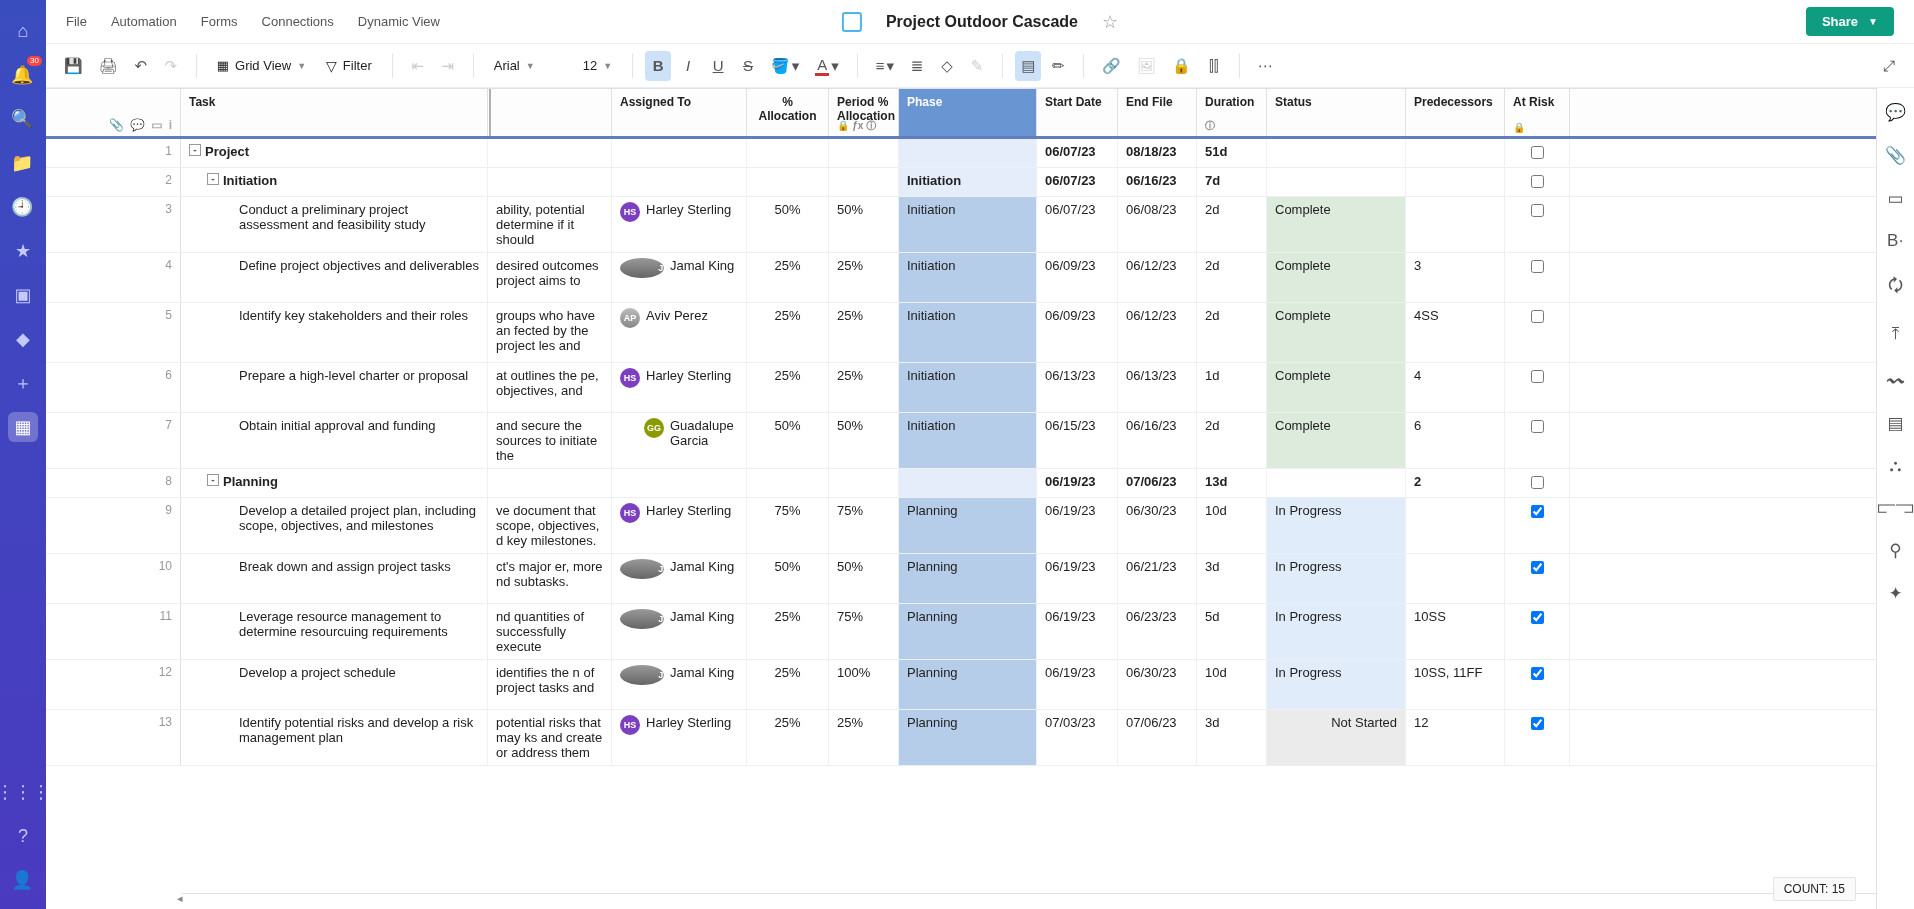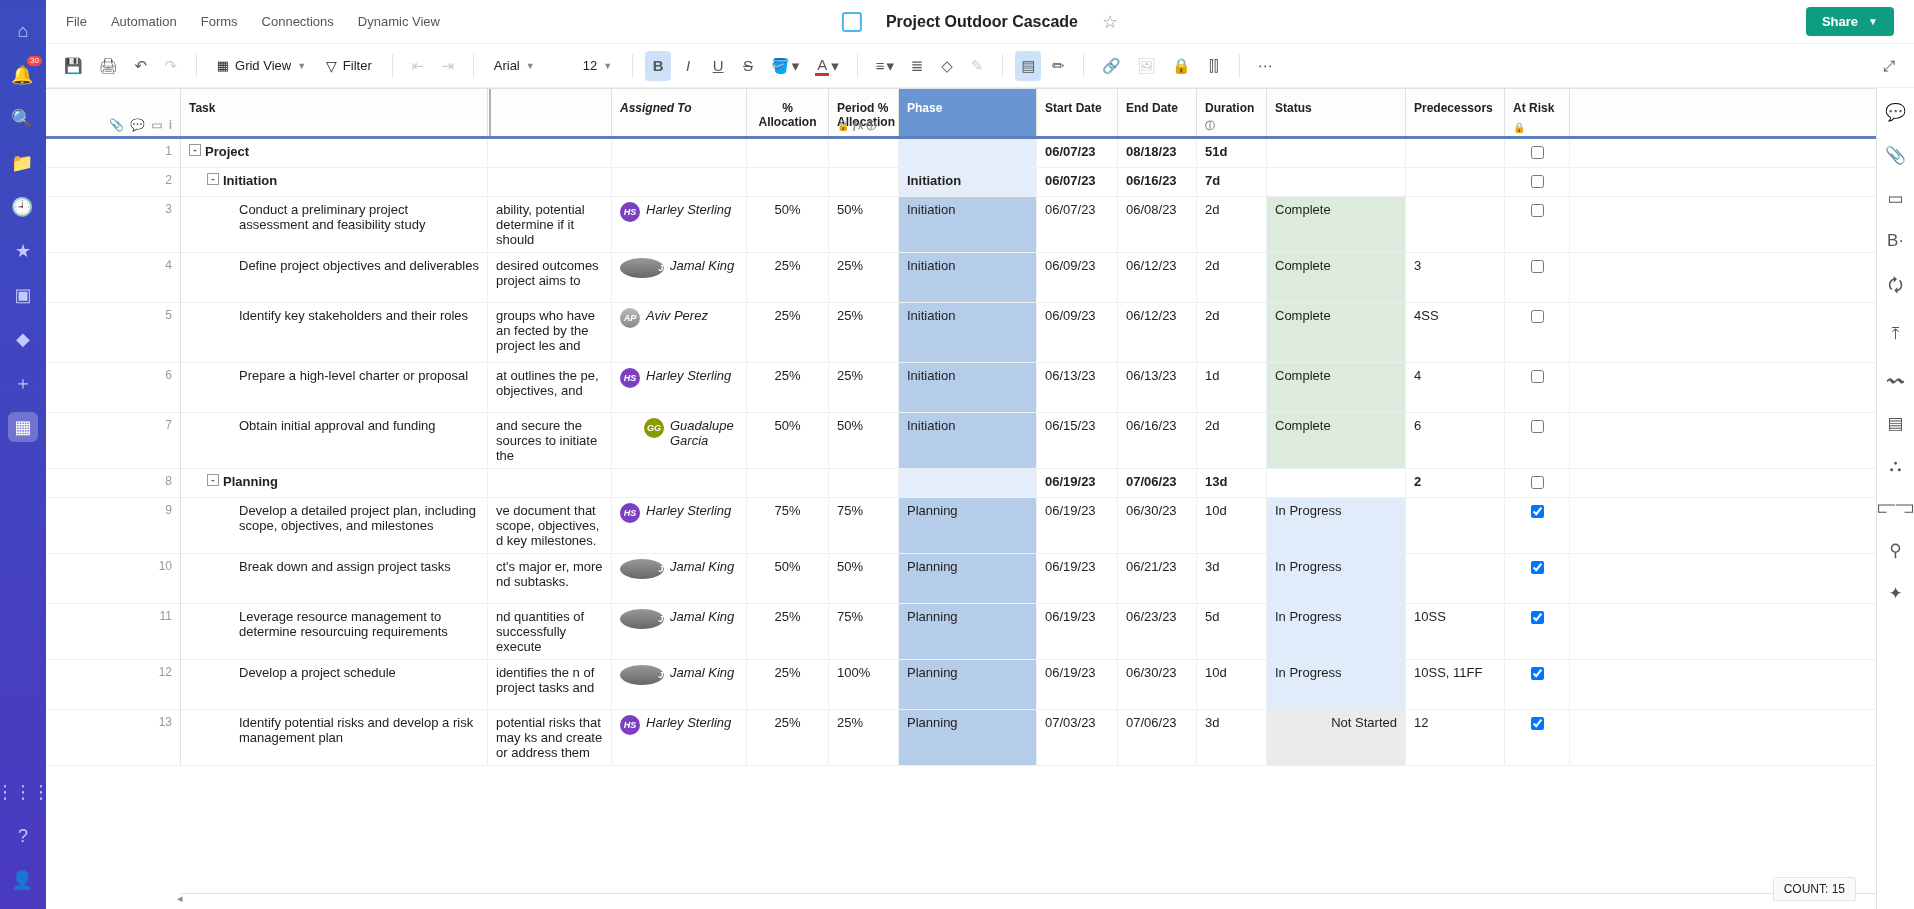--- a/index.html
+++ b/index.html
@@ -87,7 +87,7 @@
     position:relative;
   }
   .colheader .hcell {
-    border-right:1px solid var(--border); padding:12px 8px; display:flex;
+    border-right:1px solid var(--border); padding:6px 8px; display:flex;
     flex-direction:column; justify-content:flex-start; position:relative;
   }
   .colheader .hcell.phase { background:var(--header-blue-selected); color:#fff; }

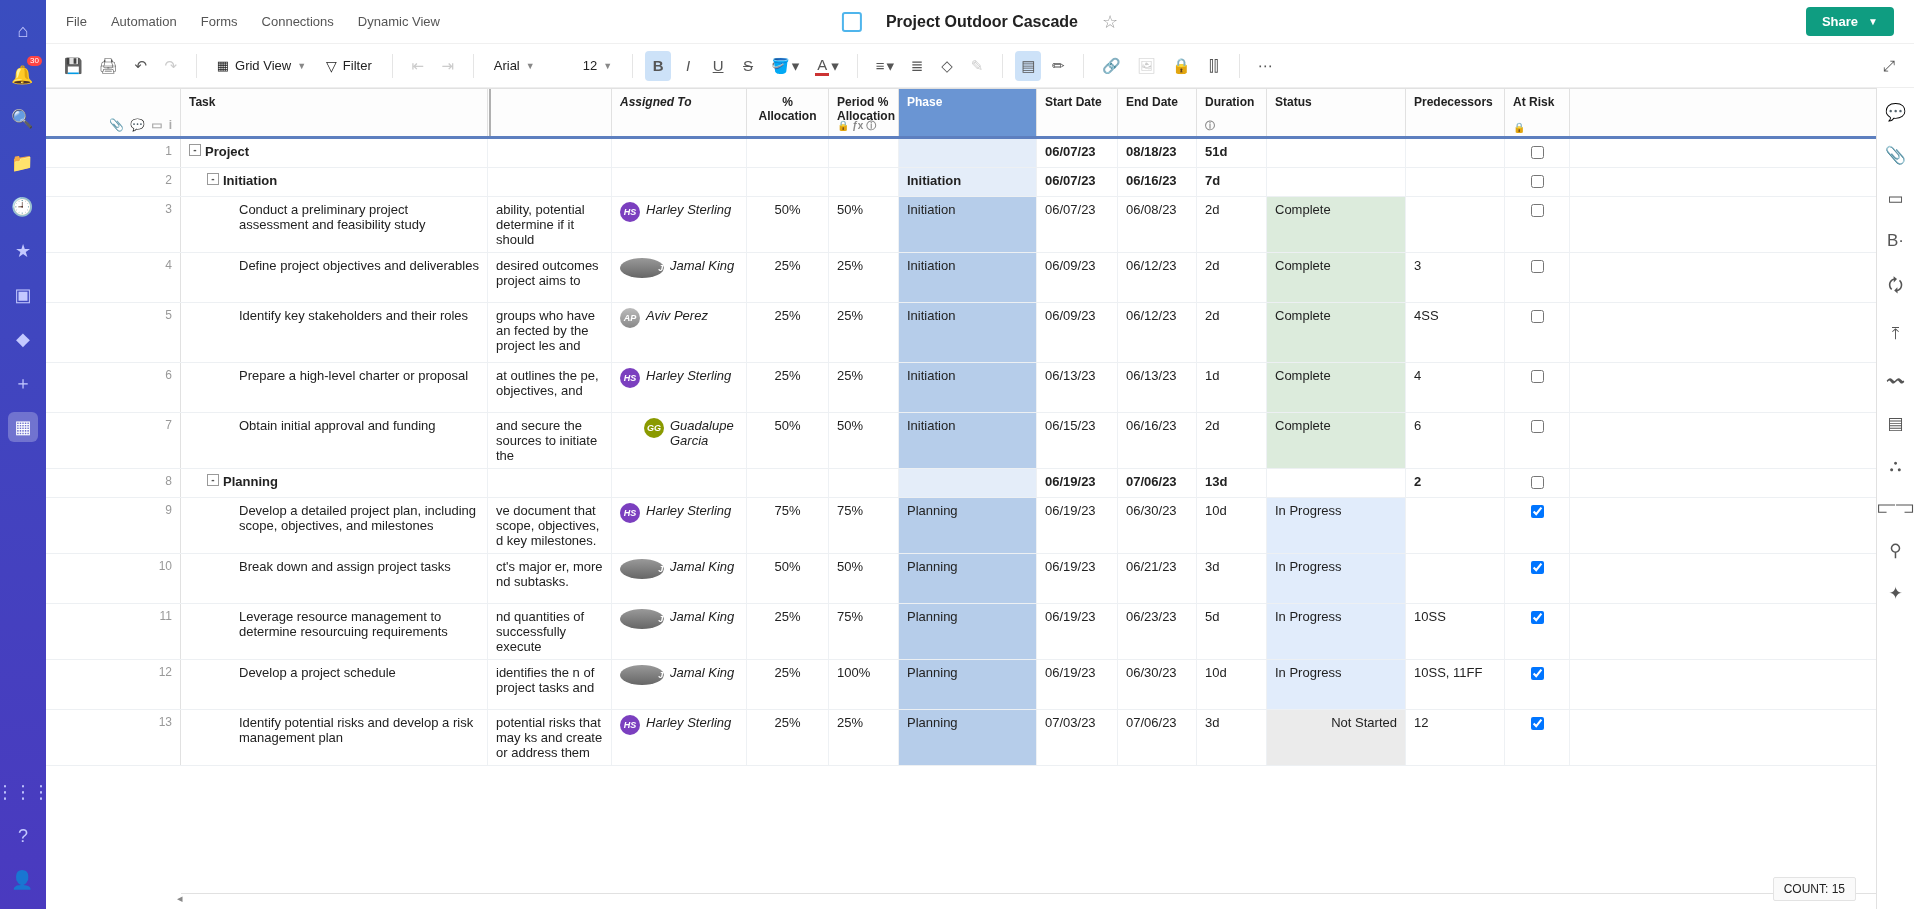--- a/index.html
+++ b/index.html
@@ -161,7 +161,7 @@
   
   .w-task      { width:307px; }
   .w-taskextra { width:124px; }
-  .w-assigned  { width:135px;font-style:italic; }
+  .w-assigned  { width:135px; }
   .w-alloc     { width:82px;text-align:center; }
   .w-period    { width:70px; }
   .w-phase     { width:138px; }

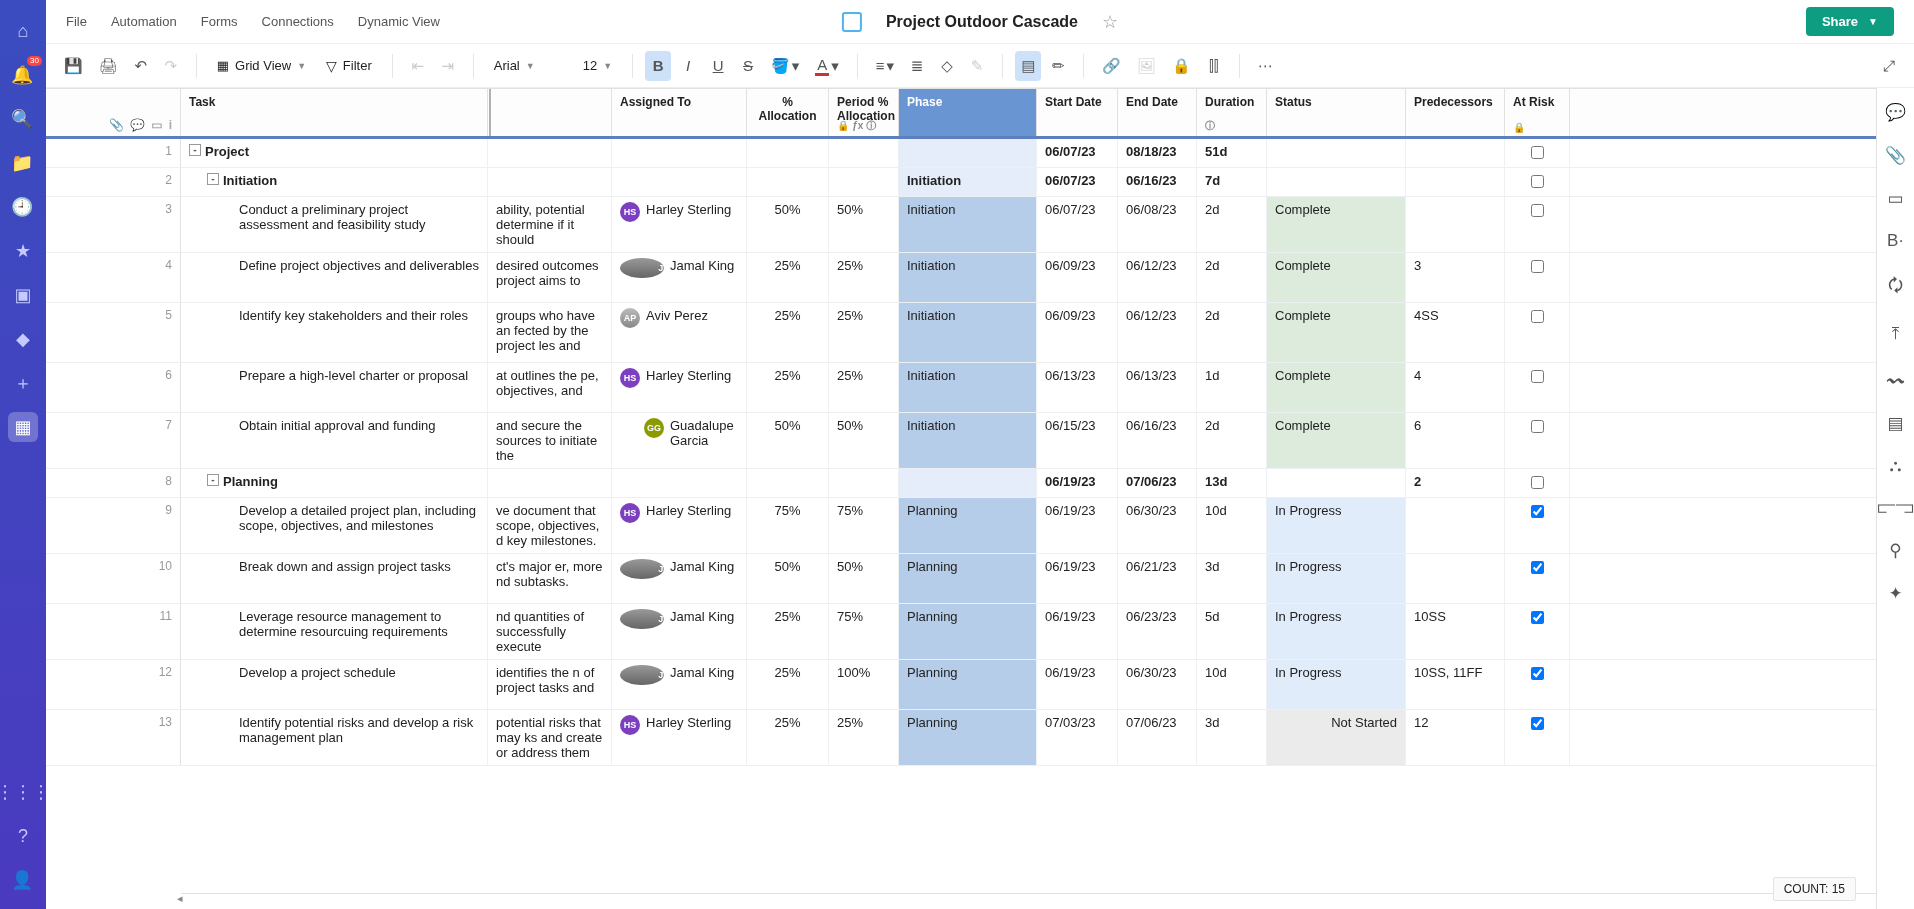--- a/index.html
+++ b/index.html
@@ -307,7 +307,7 @@
         <span>Start Date</span>
       </div>
     <div class="hcell w-end">
-        <span>End Date</span>
+        <span>End File</span>
       </div>
     <div class="hcell w-dur">
         <span>Duration</span>

